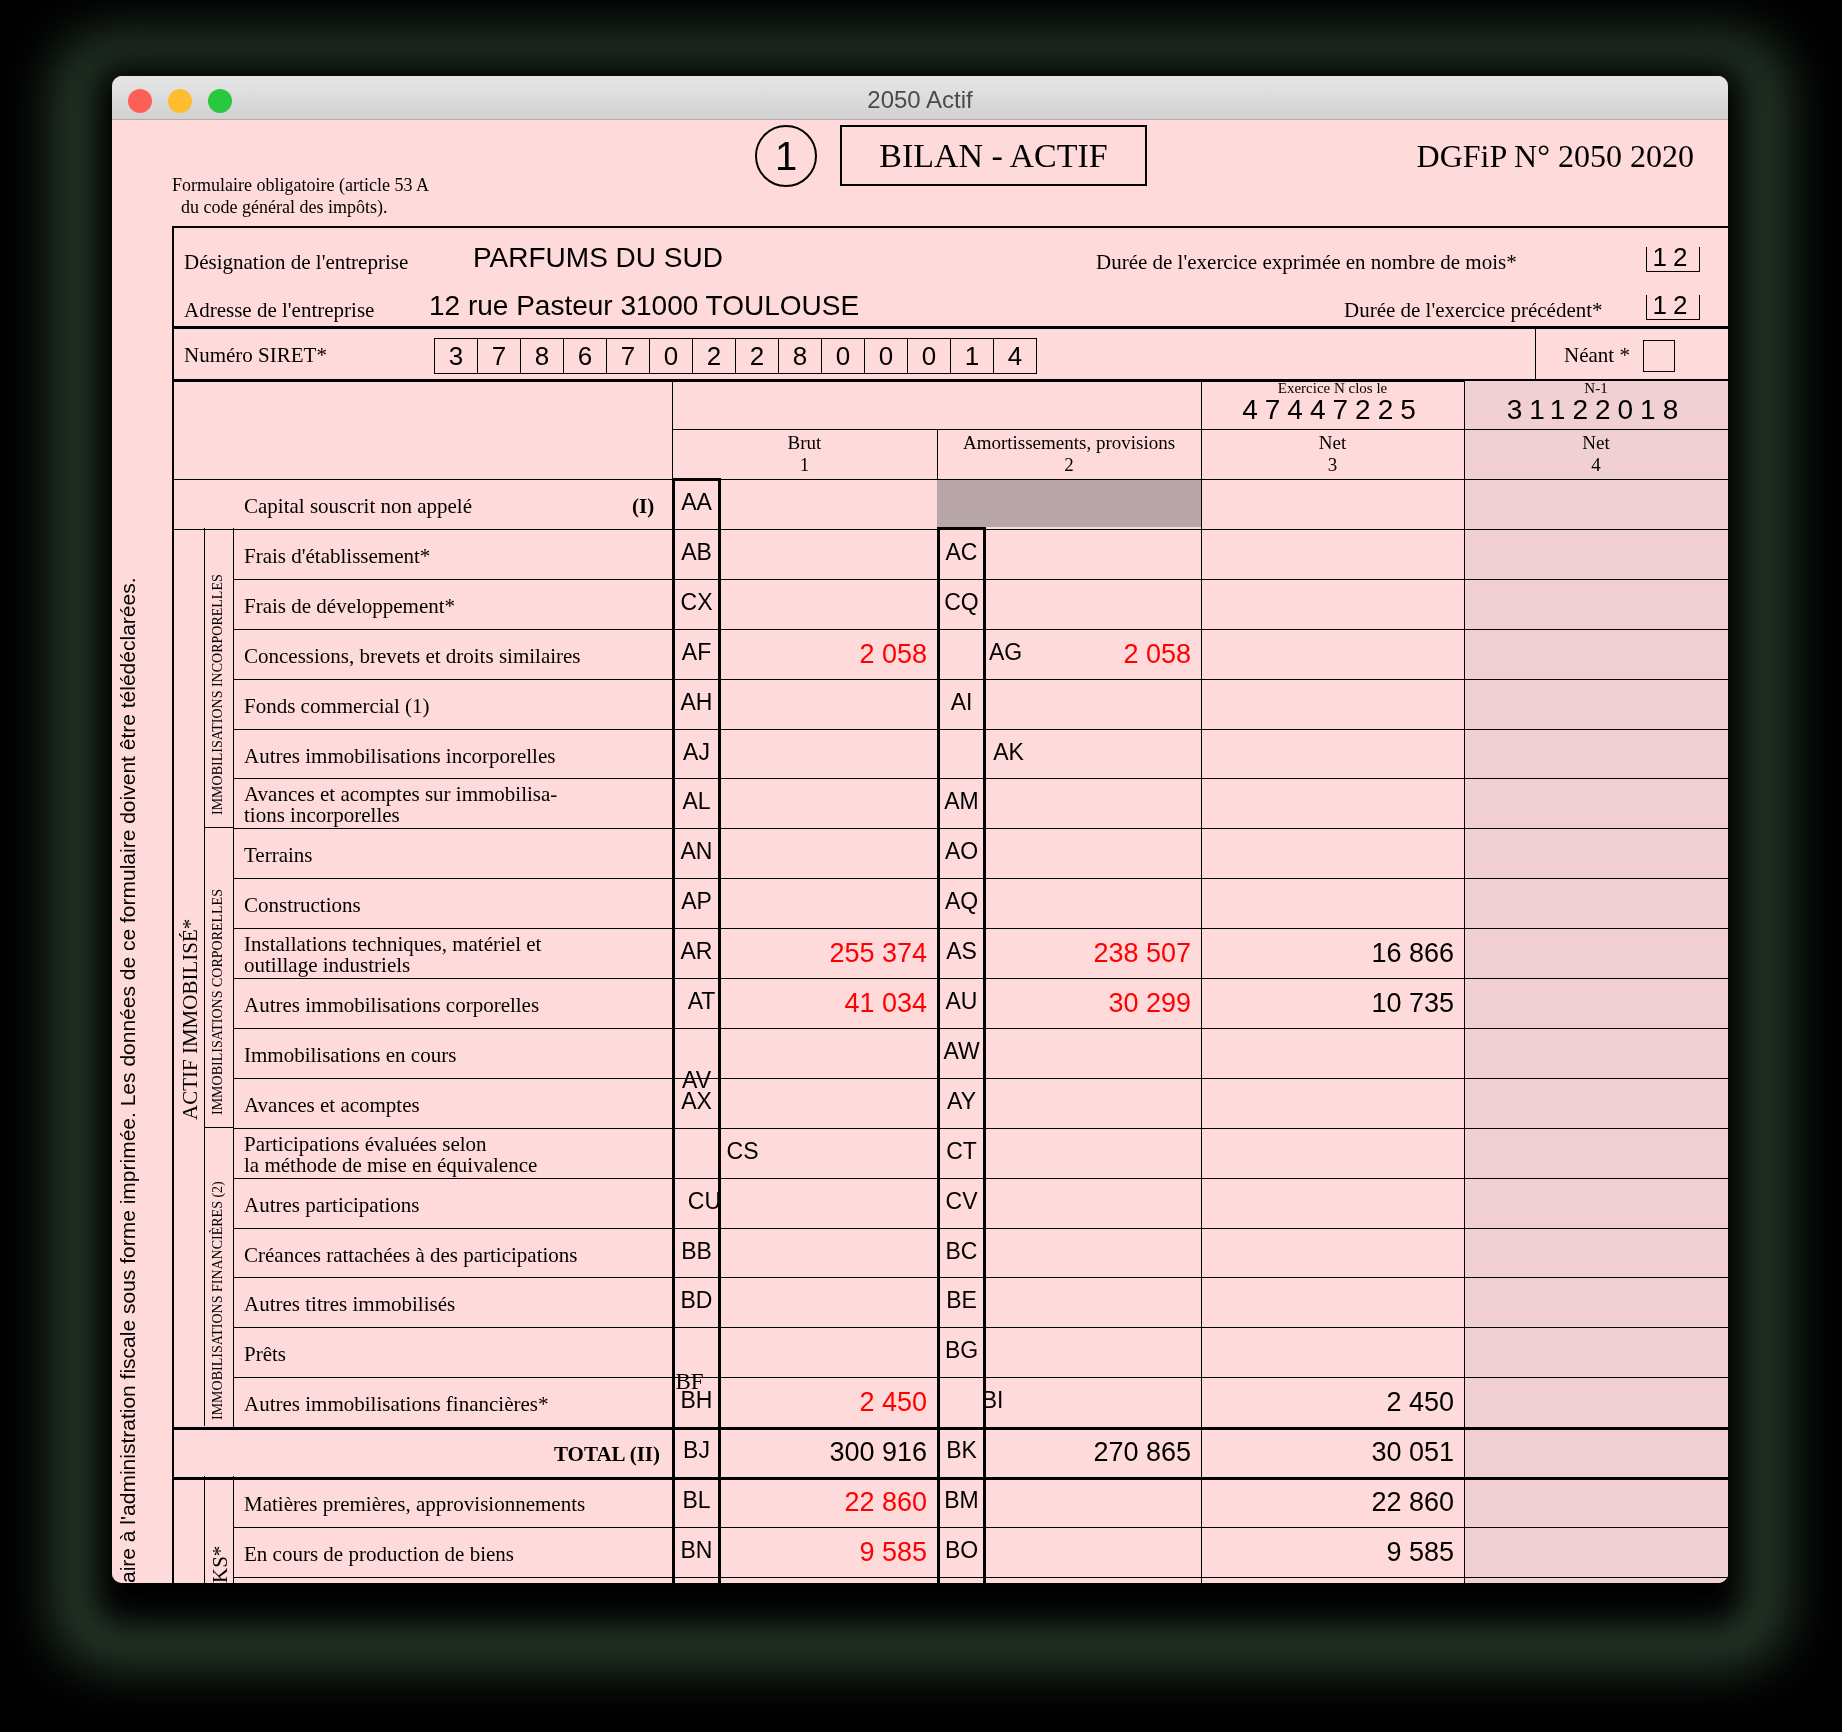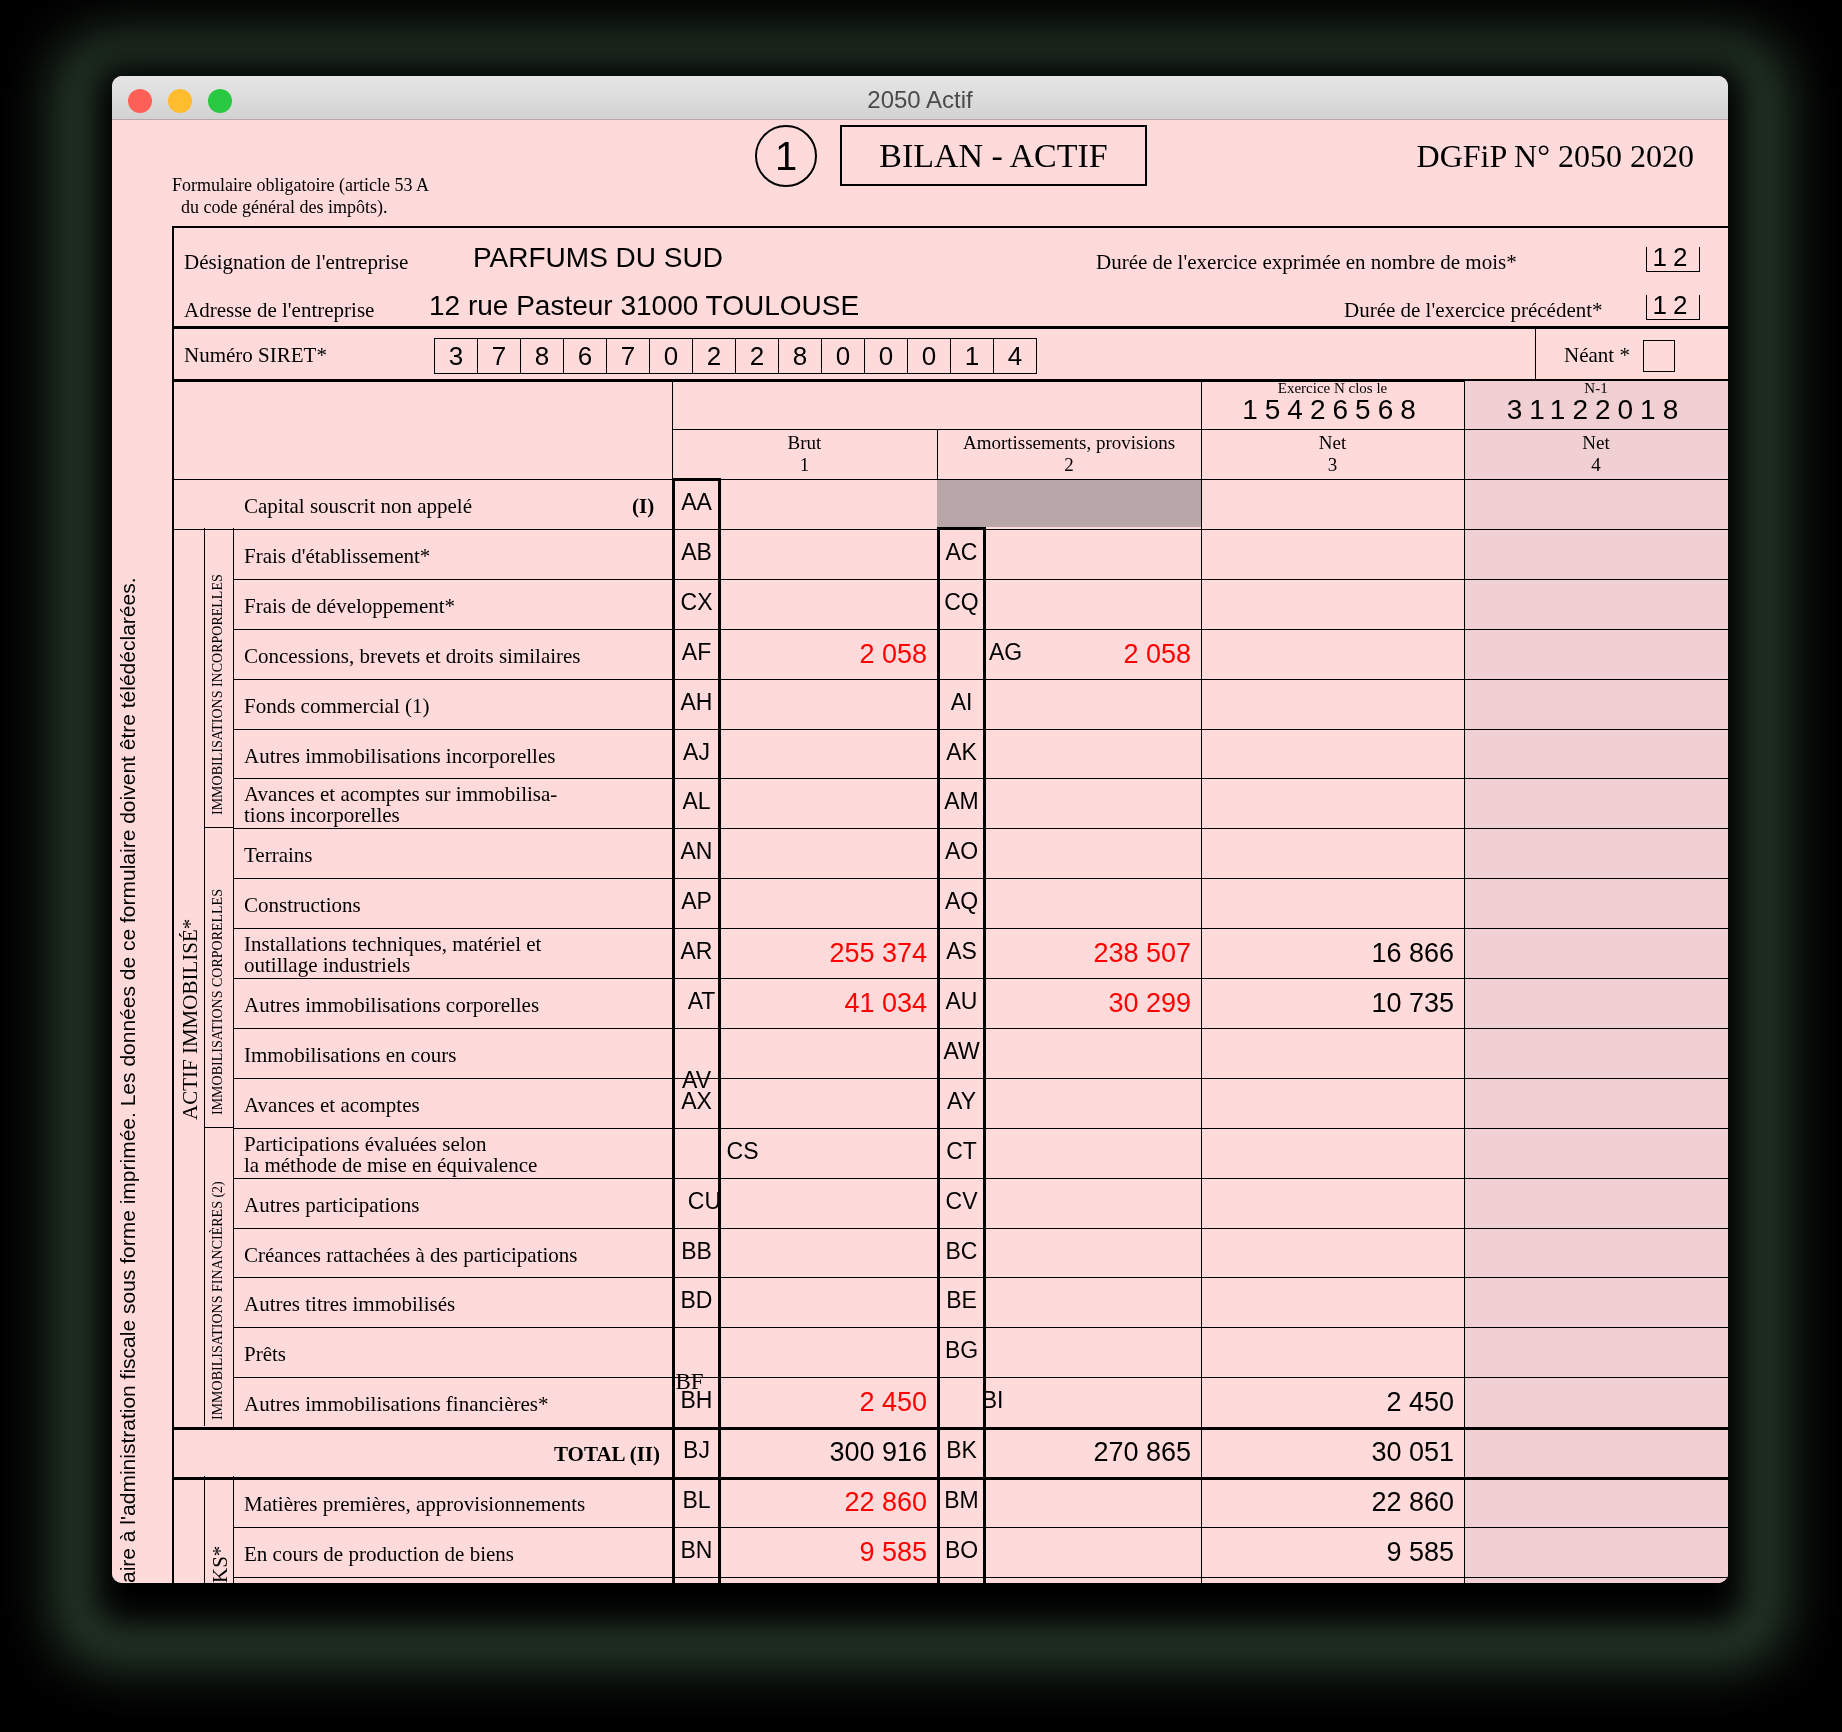--- a/index.html
+++ b/index.html
@@ -123,7 +123,7 @@
     <div class="vline" style="left:825px; top:309px; height:50px;"></div>
 
     <div class="smallhead" style="left:1089px; width:263px; top:260px;">Exercice N clos le</div>
-    <div class="datehead" style="left:1089px; width:263px; top:274px;">15426568</div>
+    <div class="datehead" style="left:1089px; width:263px; top:274px;">47447225</div>
     <div class="smallhead" style="left:1352px; width:264px; top:260px;">N-1</div>
     <div class="datehead" style="left:1352px; width:264px; top:274px;">31122018</div>
 

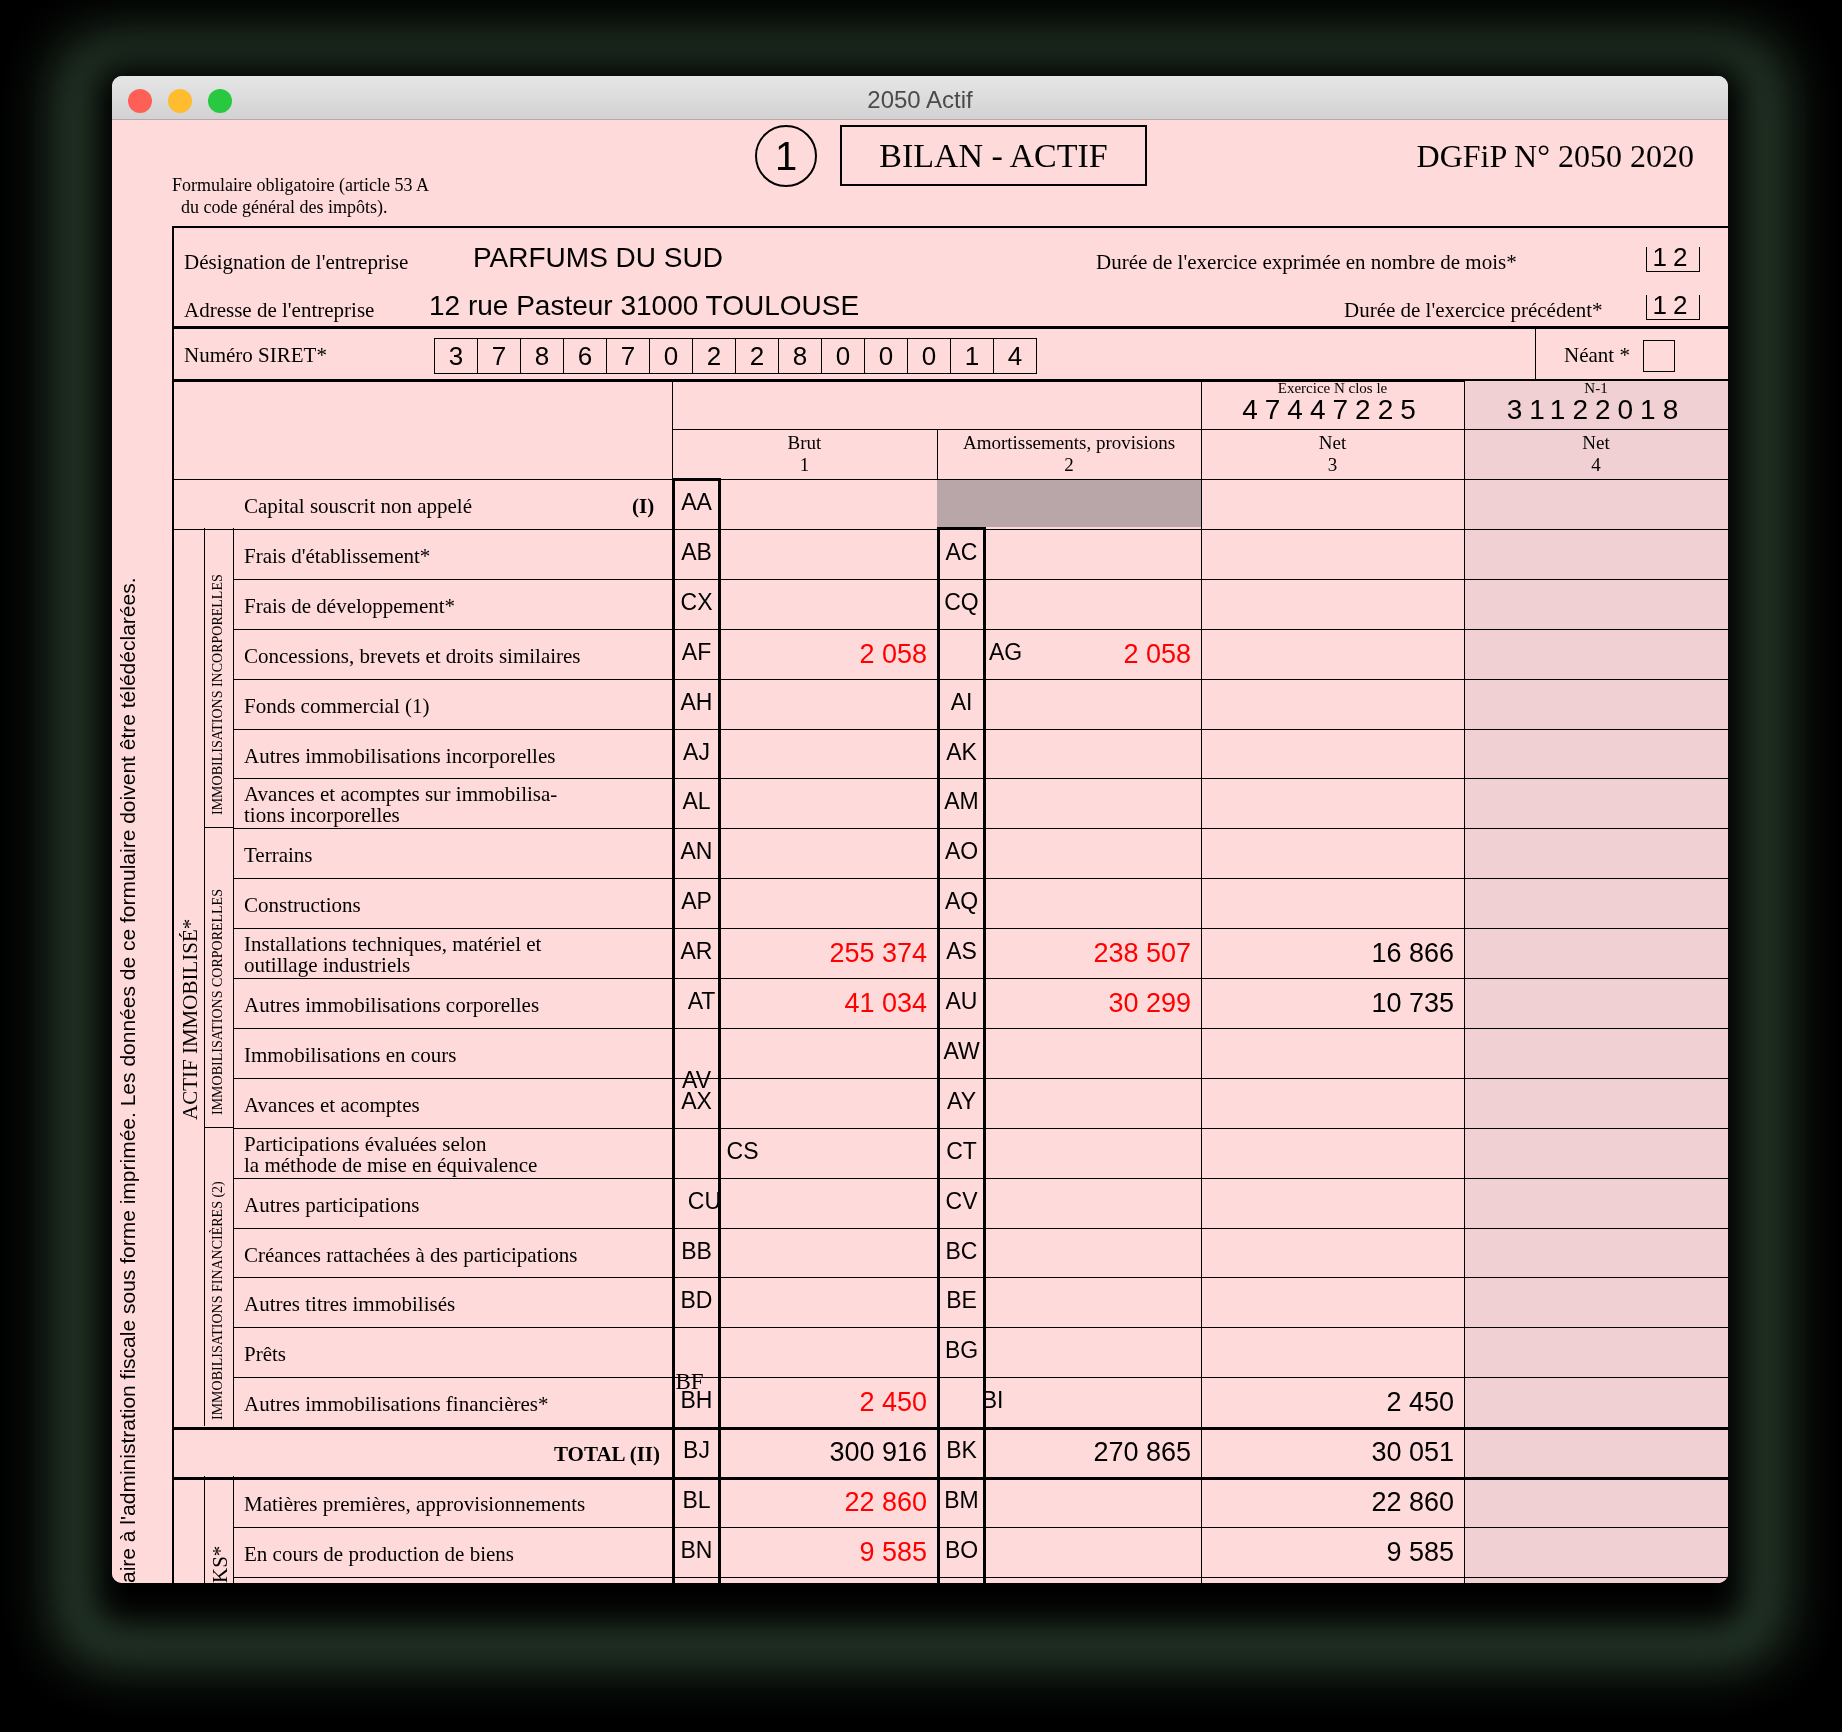--- a/index.html
+++ b/index.html
@@ -214,7 +214,7 @@
         <div class="vline" style="left:121px; top:609px; height:49px;"></div>
         <div class="rowlabel" style="left:132px; top:625px;">Autres immobilisations incorporelles</div>
         <div class="code" style="left:560px; width:49px; top:619px;">AJ</div>
-        <div class="code" style="left:825px; width:49px; top:619px;">AK</div>
+        <div class="code" style="left:825px; width:49px; top:619px;padding-left:47px;">AK</div>
         <div class="num red" style="left:609px; width:206px; top:619px;"></div>
         <div class="num red" style="left:874px; width:205px; top:619px;"></div>
         <div class="num" style="left:1092px; width:250px; top:619px;"></div>

